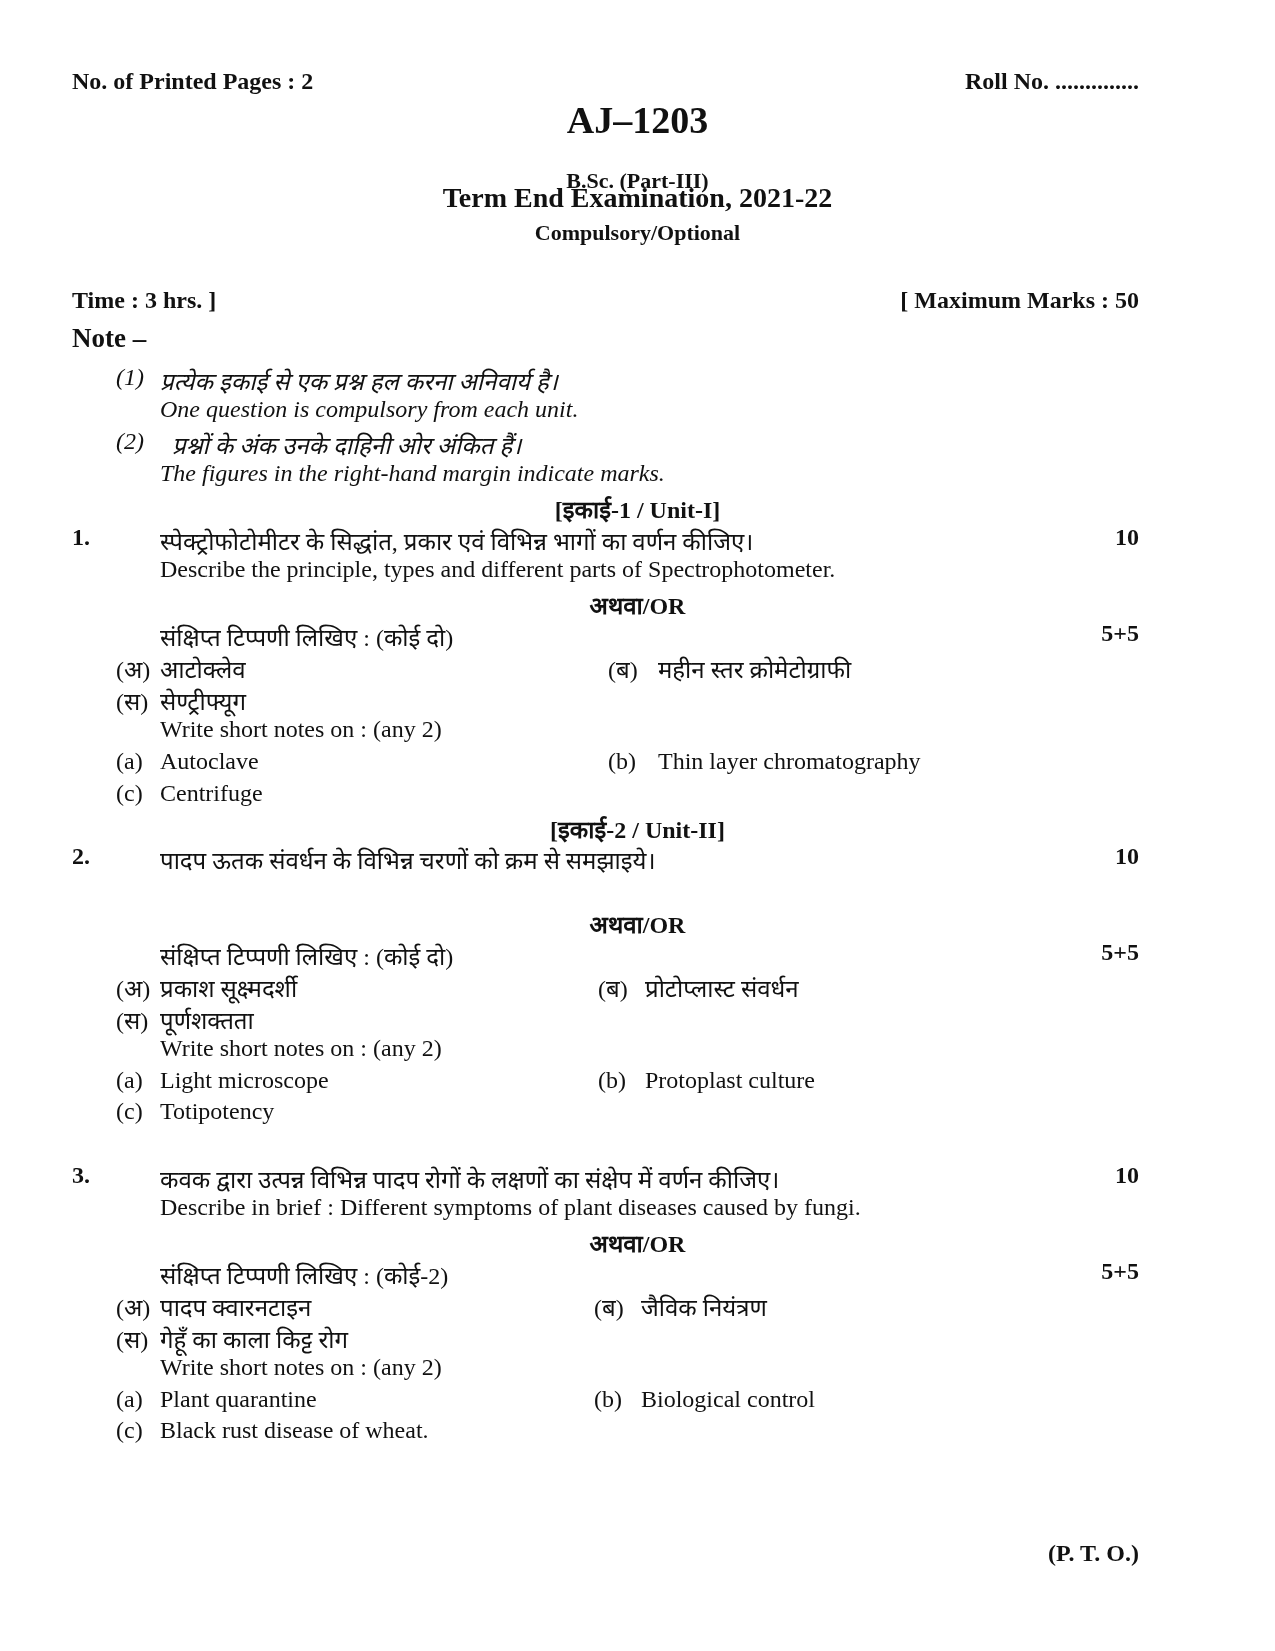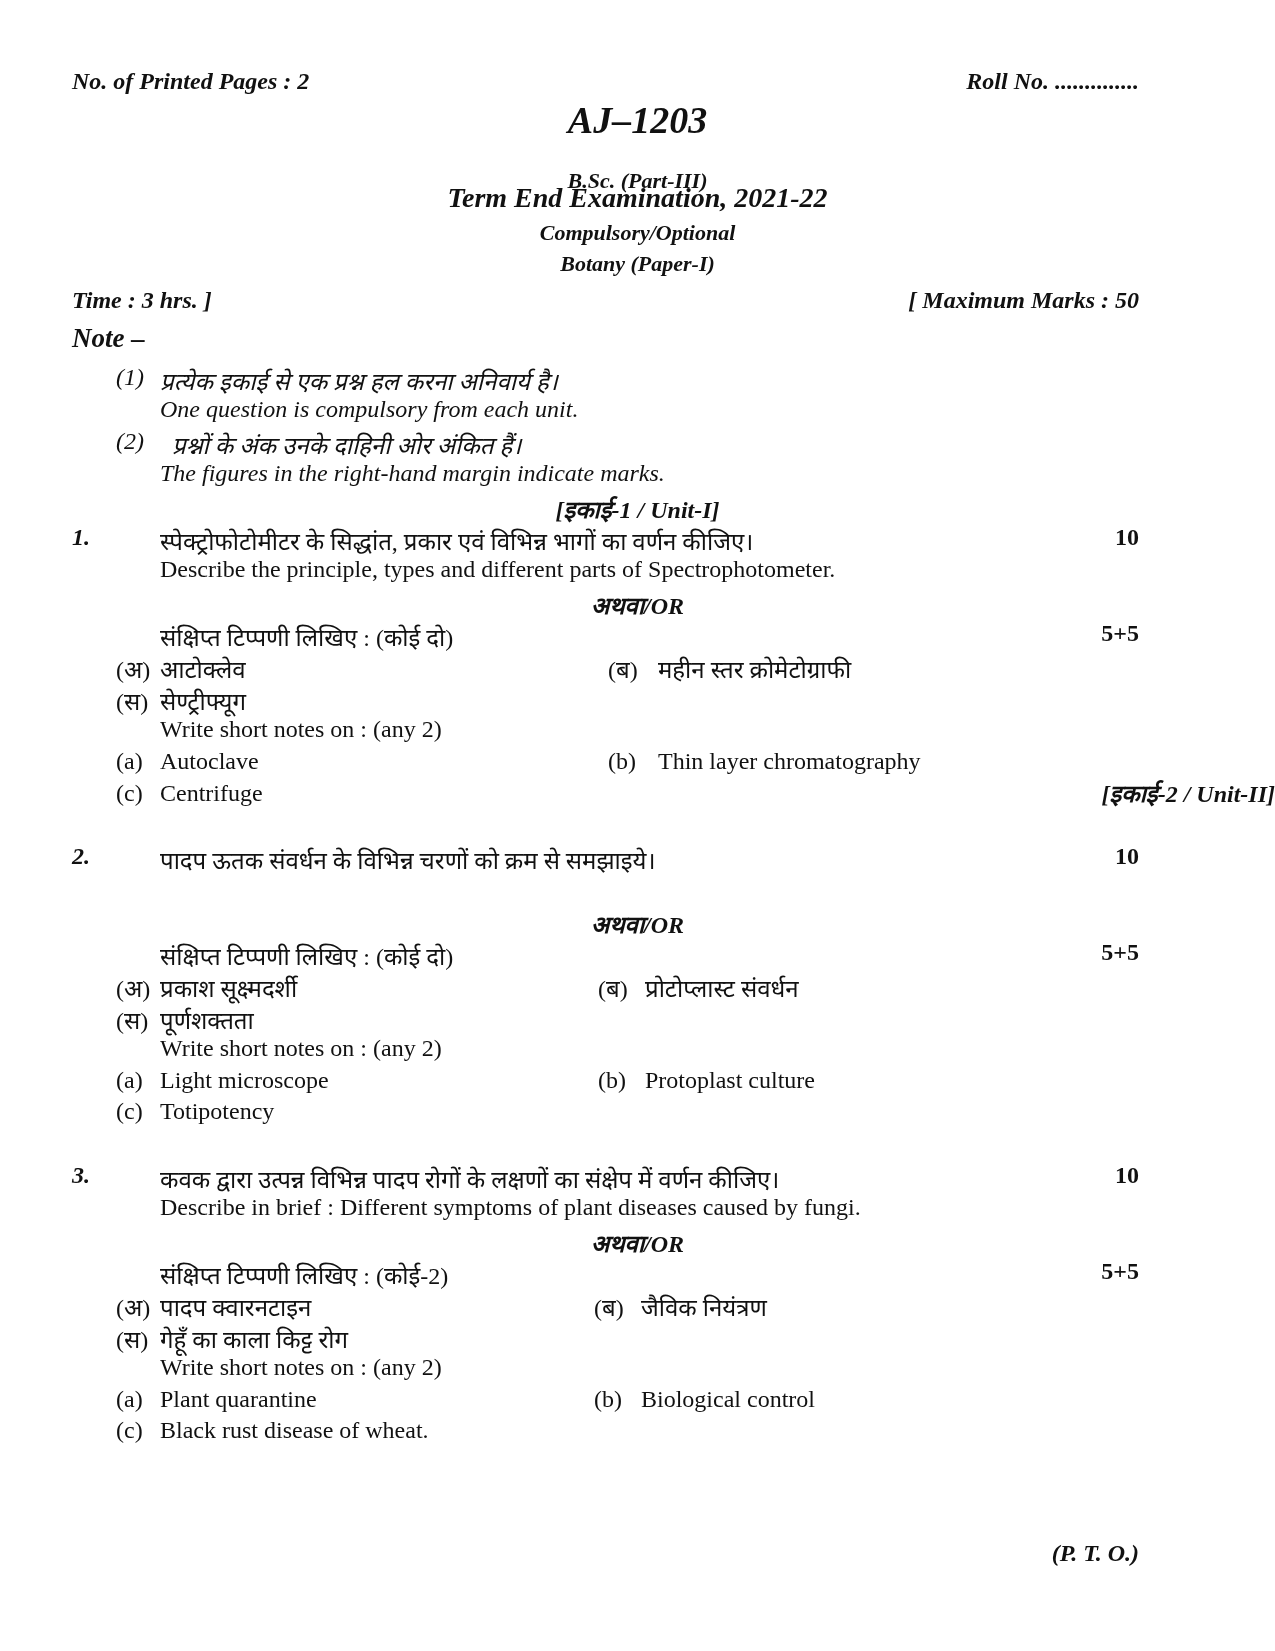--- a/index.html
+++ b/index.html
@@ -6,7 +6,7 @@
     body { width: 1275px; height: 1651px; position: relative; font-family: "Liberation Serif", "DejaVu Serif", serif; color: #111; }
     .page { position: absolute; left: 0; top: 0; width: 1275px; height: 1651px; }
     .abs { position: absolute; white-space: nowrap; }
-    .b { font-weight: bold; font-style: italic; }
+    .b { font-weight: bold; }
     .i { font-style: italic; }
     .c { left: 0; width: 1275px; text-align: center; }
     .f22 { font-size: 22px; }

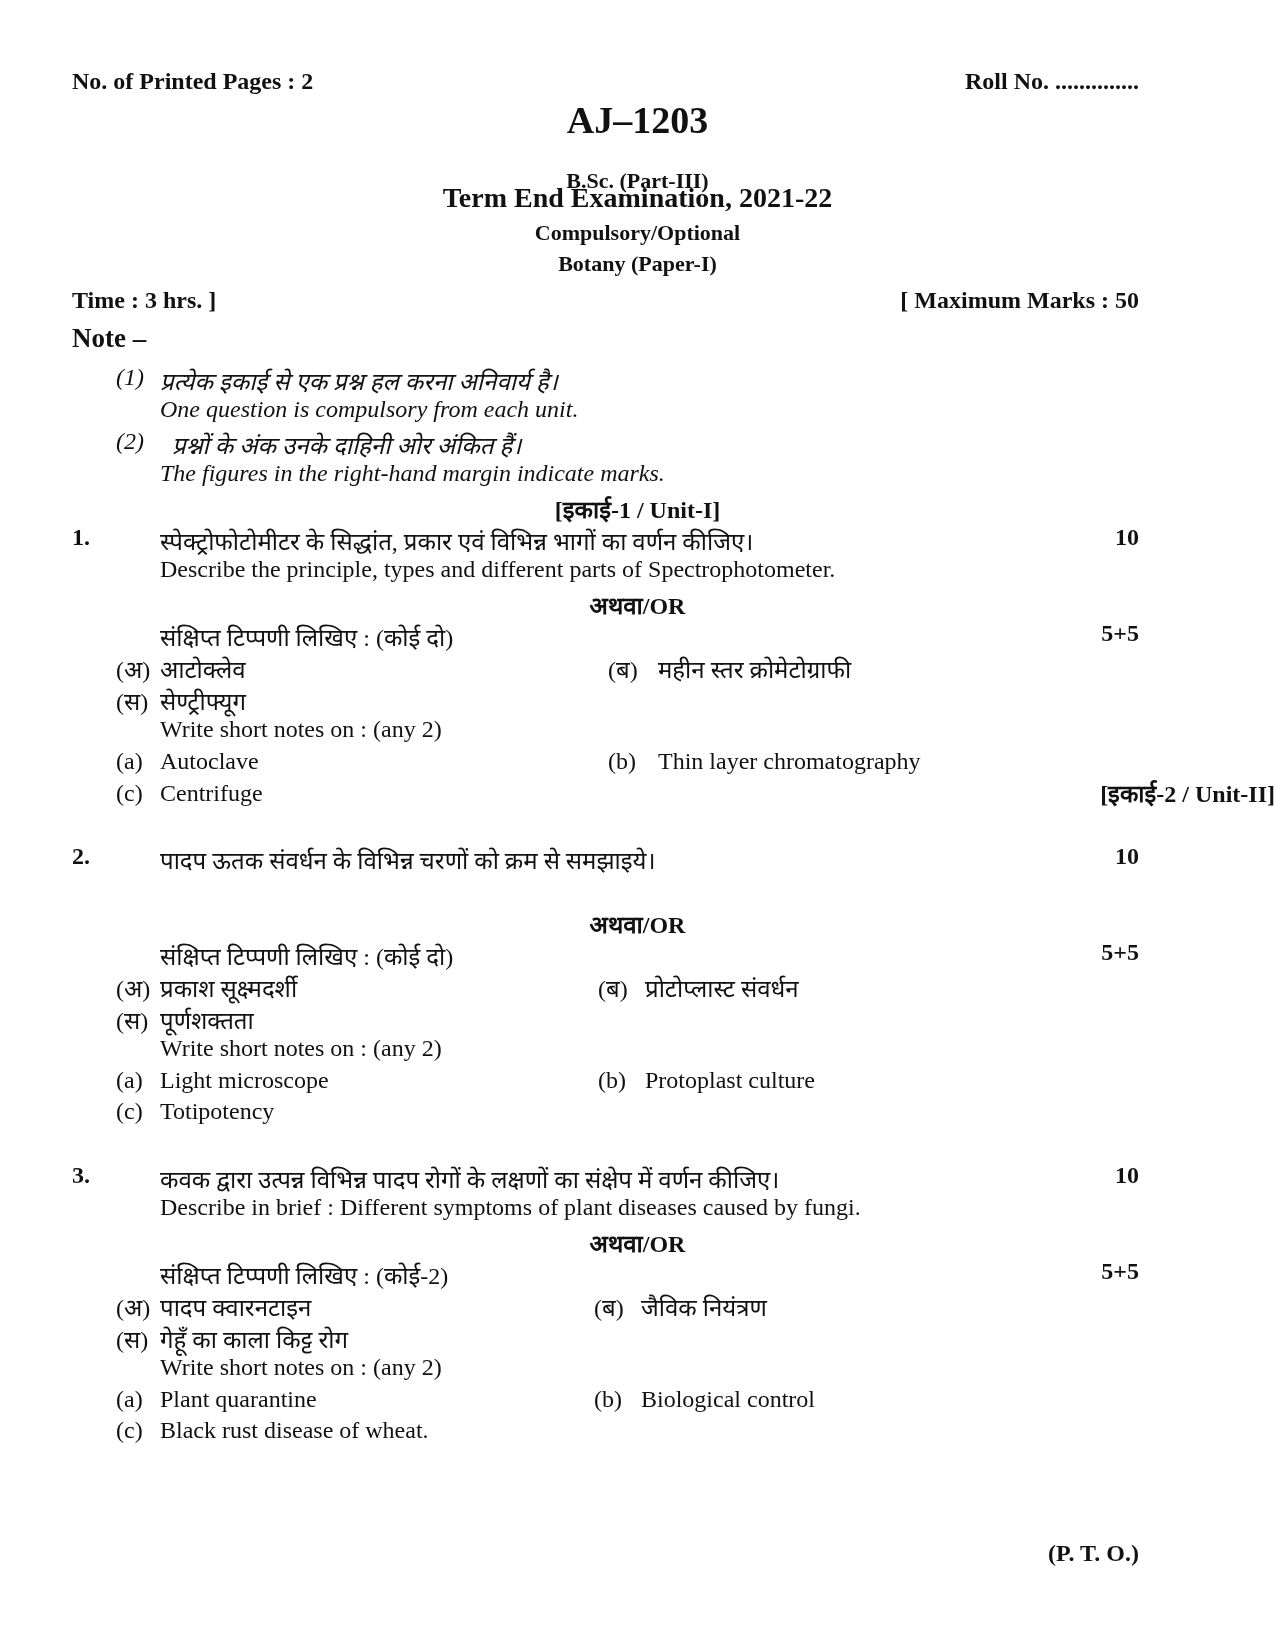--- a/index.html
+++ b/index.html
@@ -26,7 +26,6 @@
   <div class="abs b f22 c" style="top:168px;">B.Sc. (Part-III)</div>
   <div class="abs b c" style="top:182px; font-size:28px;">Term End Examination, 2021-22</div>
   <div class="abs b f22 c" style="top:220px;">Compulsory/Optional</div>
-  <div class="abs b f22 c" style="top:251px;">Botany (Paper-I)</div>
 
   <div class="abs b f24" style="left:72px; top:287px;">Time : 3 hrs. ]</div>
   <div class="abs b f24" style="right:136px; top:287px;">[ Maximum Marks : 50</div>

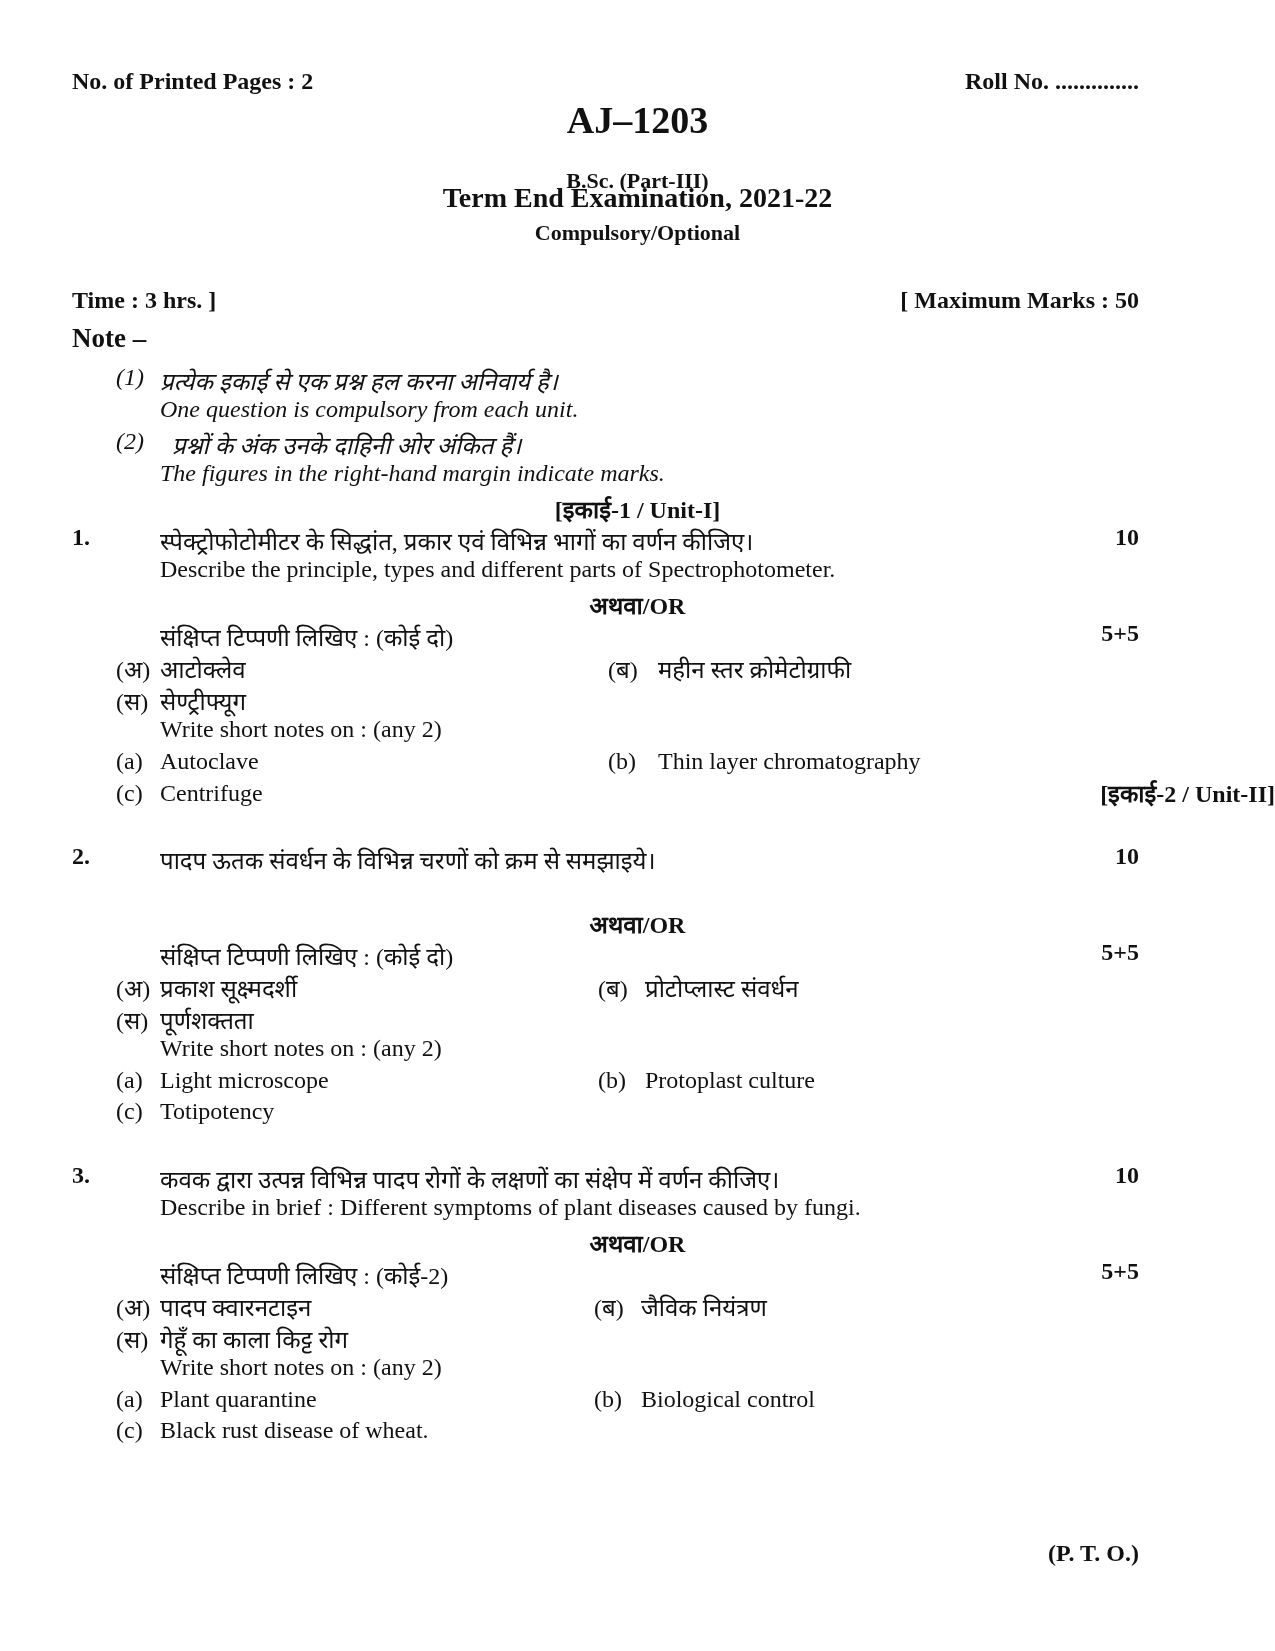--- a/index.html
+++ b/index.html
@@ -60,7 +60,7 @@
   <div class="lbl" style="left:116px; top:780px;">(c)</div>
   <div class="lbl" style="left:160px; top:780px;">Centrifuge</div>
 
-  <div class="abs b f24 c" style="top:776px;text-align:right;">[इकाई-2  /  Unit-II]</div>
+  <div class="abs b f24 c" style="top:812px;">[इकाई-2  /  Unit-II]</div>
   <div class="abs b f24" style="left:72px; top:843px;">2.</div>
   <div class="lbl" style="left:160px; top:843px;">पादप ऊतक संवर्धन के विभिन्न चरणों को क्रम से समझाइये।</div>
   <div class="mark" style="top:843px;">10</div>

